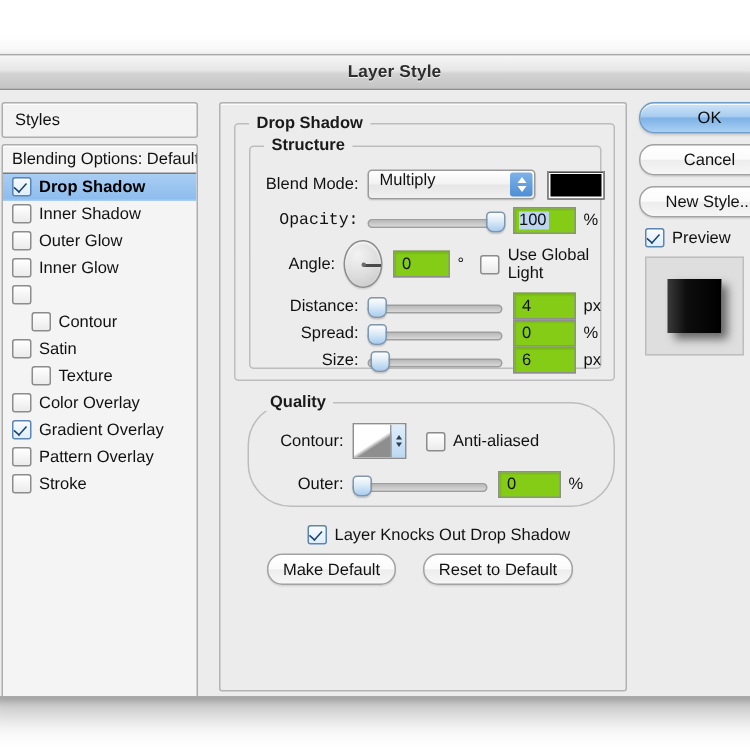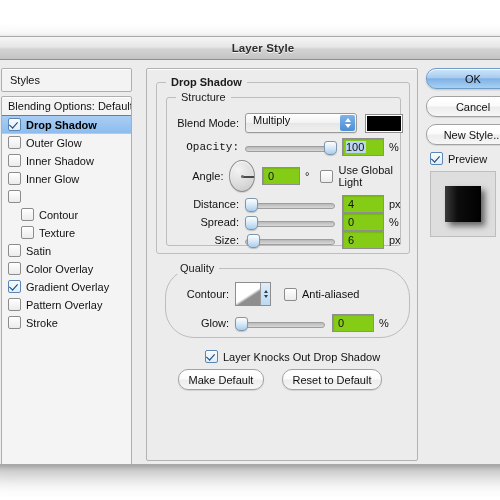--- a/index.html
+++ b/index.html
@@ -89,7 +89,7 @@
   .group{position:absolute;border:1px solid #bdbdbd;border-radius:3px;background:transparent;}
   .group > .legend{
     position:absolute;top:-7px;left:9px;padding:0 5px;background:#ececec;
-    font-size:11px;font-weight:400;color:#1a1a1a;white-space:nowrap;
+    font-size:11px;font-weight:700;color:#1a1a1a;white-space:nowrap;
   }
   .group.outer > .legend{font-weight:700;}
 

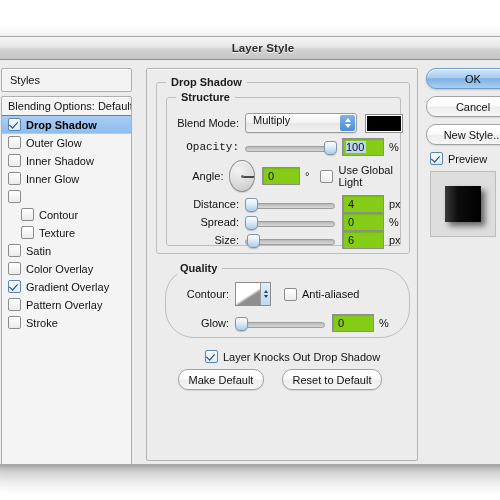--- a/index.html
+++ b/index.html
@@ -241,11 +241,11 @@
             </div>
             <div class="fx-row">
               <span class="cb"></span>
+              <span class="fx-label">Inner Shadow</span>
+            </div>
+            <div class="fx-row">
+              <span class="cb"></span>
               <span class="fx-label">Outer Glow</span>
-            </div>
-            <div class="fx-row">
-              <span class="cb"></span>
-              <span class="fx-label">Inner Shadow</span>
             </div>
             <div class="fx-row">
               <span class="cb"></span>

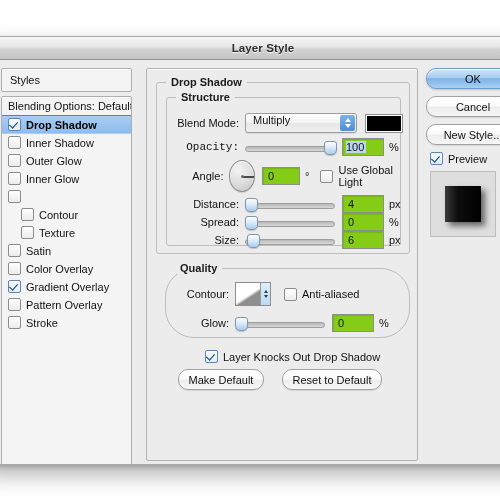--- a/index.html
+++ b/index.html
@@ -258,13 +258,13 @@
               <span class="cb"></span>
               <span class="fx-label">Contour</span>
             </div>
+            <div class="fx-row">
+              <span class="cb"></span>
+              <span class="fx-label">Satin</span>
+            </div>
             <div class="fx-row sub">
               <span class="cb"></span>
               <span class="fx-label">Texture</span>
-            </div>
-            <div class="fx-row">
-              <span class="cb"></span>
-              <span class="fx-label">Satin</span>
             </div>
             <div class="fx-row">
               <span class="cb"></span>

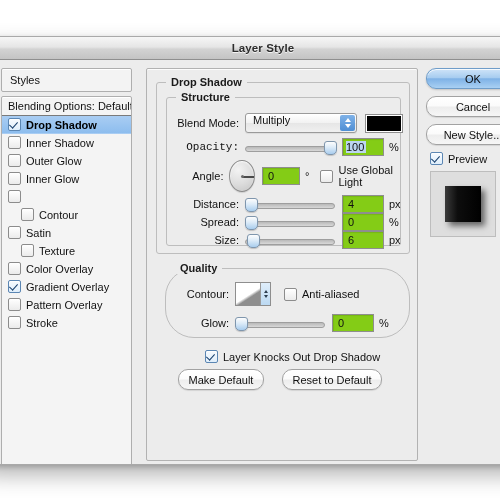--- a/index.html
+++ b/index.html
@@ -386,7 +386,7 @@
           </div>
 
           <div class="row" style="left:0;top:45px;">
-            <span class="rlabel" style="width:63px;">Glow:</span>
+            <span class="rlabel" style="width:63px;">Outer:</span>
             <div class="slider" style="width:90px;margin-left:6px;">
               <span class="track"></span>
               <span class="thumb" style="left:0px;"></span>

